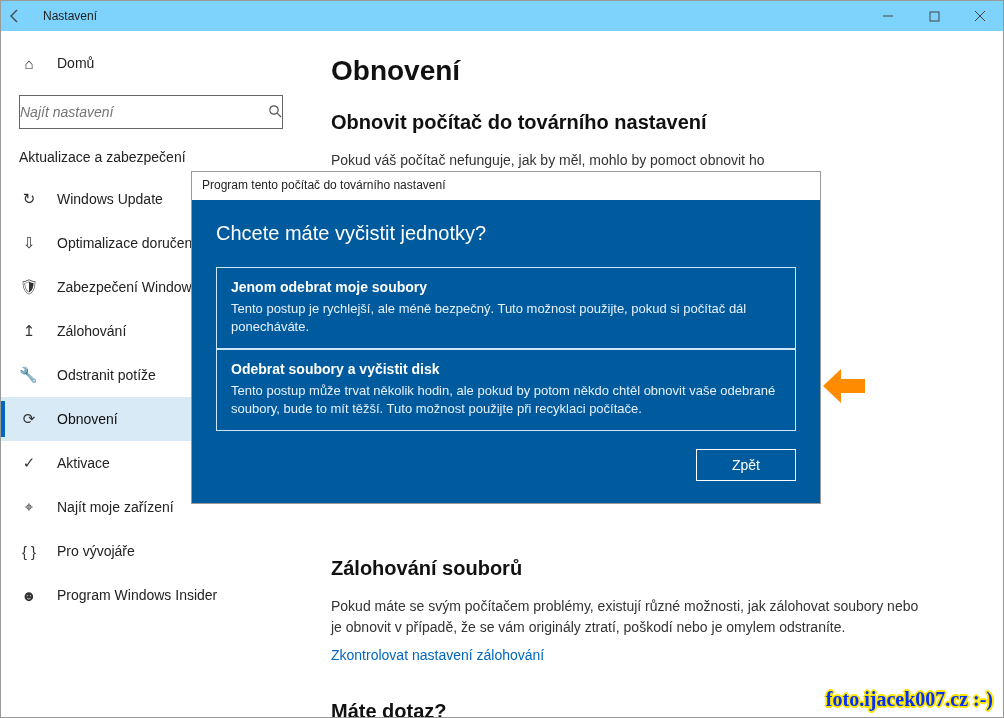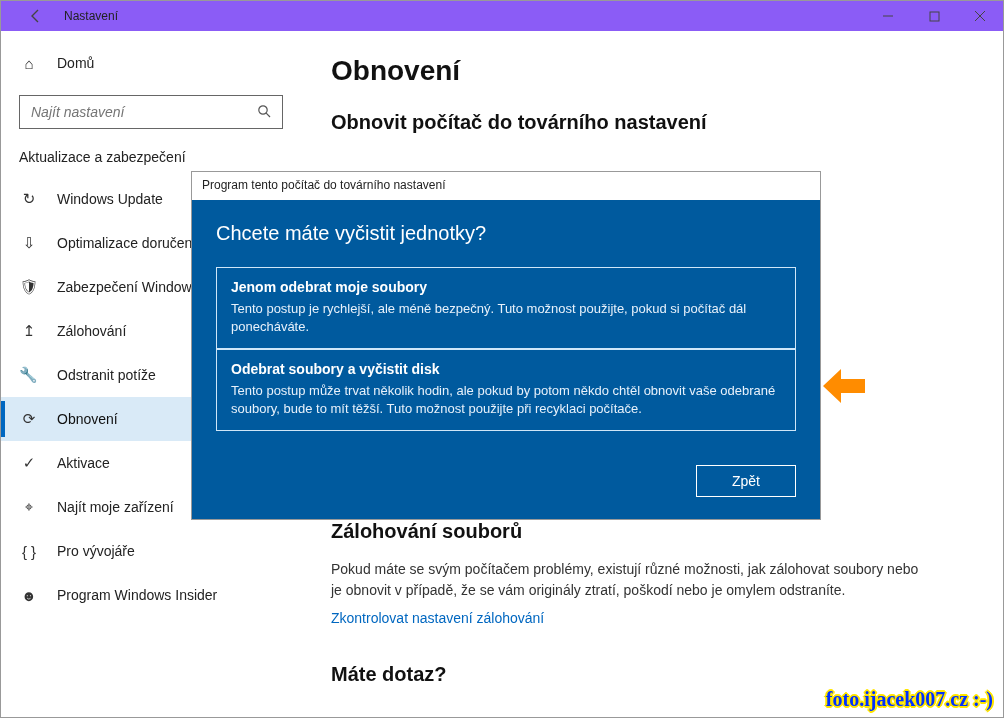--- a/index.html
+++ b/index.html
@@ -6,7 +6,7 @@
   html, body { width: 1004px; height: 718px; overflow: hidden; font-family: "Segoe UI", Tahoma, sans-serif; background: #fff; }
   .window { width: 1004px; height: 718px; position: relative; background: #fff; border: 1px solid #999; }
   
-  .titlebar { height: 30px; display: flex; align-items: center; padding-left: 21px; background: #8b5cf6; }
+  .titlebar { height: 30px; display: flex; align-items: center; padding-left: 0; background: #7dd3fc; }
   .titlebar .back { width: 28px; height: 28px; display: flex; align-items: center; justify-content: center; color: #444; font-size: 16px; cursor: default; }
   .titlebar .title { margin-left: 14px; font-size: 12px; color: #222; }
   .titlebar .controls { margin-left: auto; display: flex; }

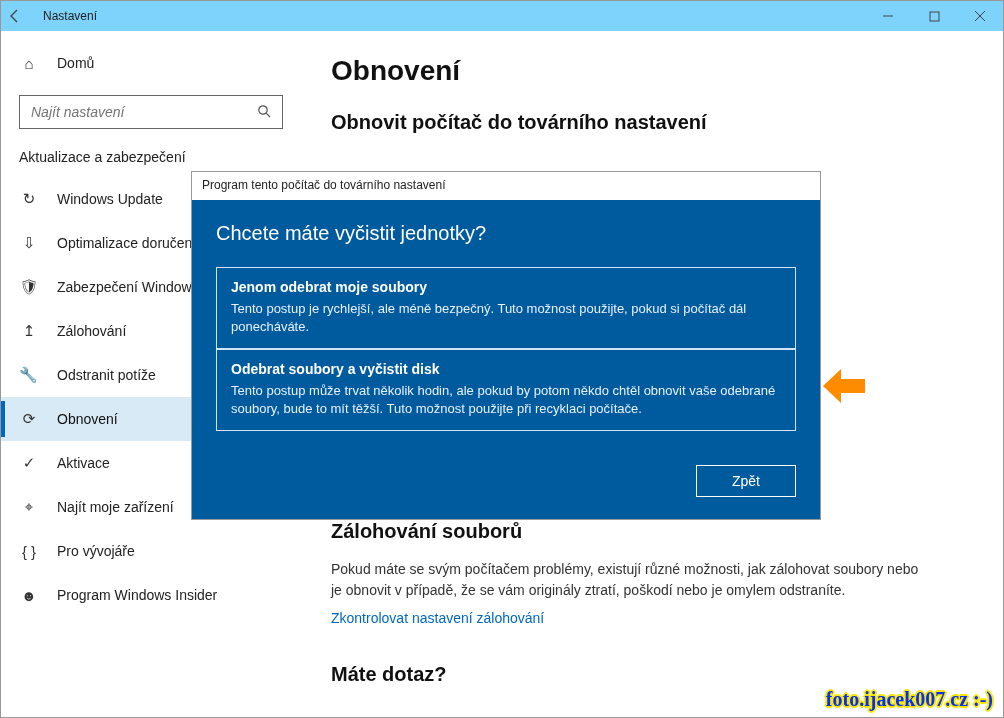--- a/index.html
+++ b/index.html
@@ -16,7 +16,7 @@
   .sidebar { width: 300px; background: #fff; padding: 14px 0 0 0; border-right: 0; }
   .home-row { display: flex; align-items: center; height: 36px; padding-left: 18px; font-size: 14px; color: #222; margin-bottom: 14px; }
   .home-row .icon { width: 20px; text-align: center; margin-right: 18px; font-size: 15px; }
-  .searchbox { margin: 0 18px 18px 18px; height: 34px; border: 1px solid #666; display: flex; align-items: center; padding: 0 11px; position: relative; }
+  .searchbox { margin: 0 18px 18px 18px; height: 34px; border: 1px solid #666; display: flex; align-items: center; padding: 0 0; position: relative; }
   .searchbox input { border: none; outline: none; flex: 1; font-size: 14px; font-style: italic; color: #666; background: transparent; }
   .searchbox .sicon { color: #555; font-size: 14px; }
   .section-head { padding: 2px 18px 12px 18px; font-size: 14px; font-weight: 400; color: #222; }

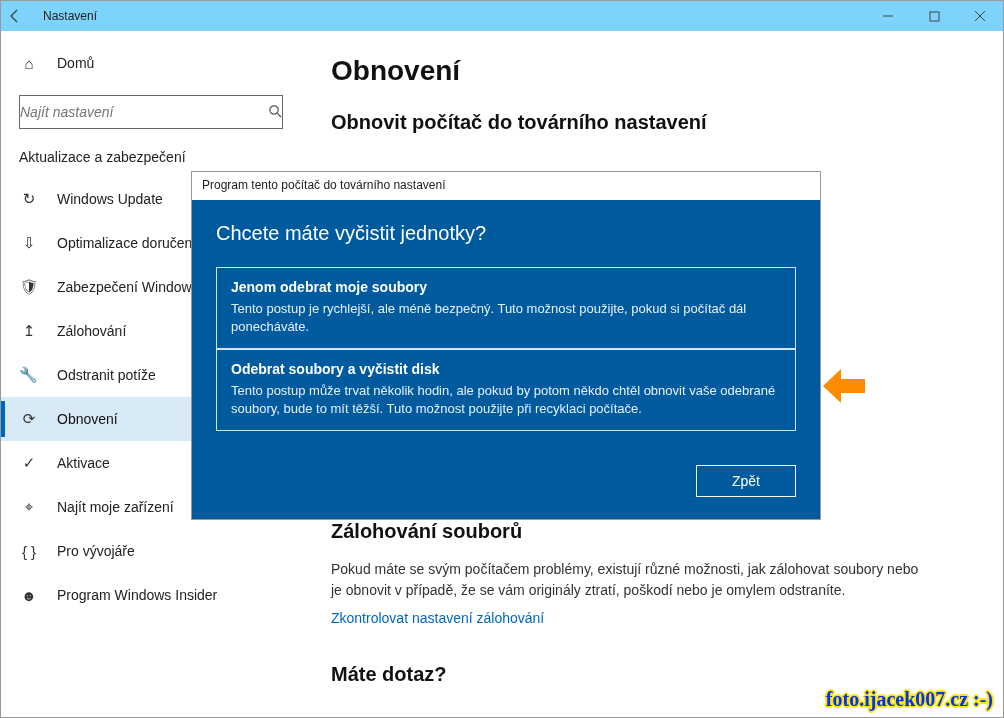--- a/index.html
+++ b/index.html
@@ -143,6 +143,7 @@
       <h1>Obnovení</h1>
       <div class="section">
         <h2>Obnovit počítač do továrního nastavení</h2>
+        <p class="body-text">Pokud váš počítač nefunguje, jak by měl, mohlo by pomoct obnovit ho</p>
       </div>
       <div class="spacer-large"></div>
       <div class="section">

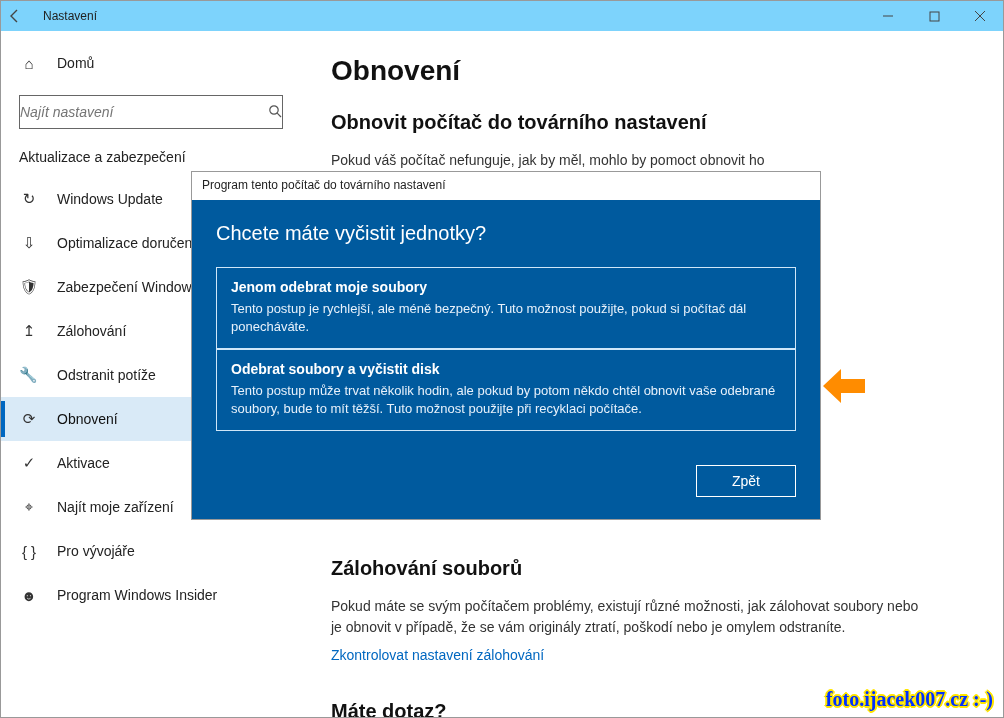--- a/index.html
+++ b/index.html
@@ -40,7 +40,7 @@
   .opt { border: 1px solid #cfe6f8; padding: 10px 14px 12px 14px; cursor: default; line-height: 1.4; }
   .opt .opt-title { font-weight: 600; font-size: 14px; margin-bottom: 2px; }
   .opt .opt-desc { font-size: 13px; color: #e7f1fb; }
-  .modal-buttons { display: flex; justify-content: flex-end; gap: 6px; margin-top: 34px; text-align: right; }
+  .modal-buttons { display: flex; justify-content: flex-end; gap: 6px; margin-top: 18px; text-align: right; }
   .mbtn { width: 100px; height: 32px; border: 1px solid #fff; background: transparent; color: #fff; font-size: 14px; display: flex; align-items: center; justify-content: center; cursor: default; }
   
   .arrow { position: absolute; left: 822px; top: 368px; z-index: 20; color: #ff8c00; }

